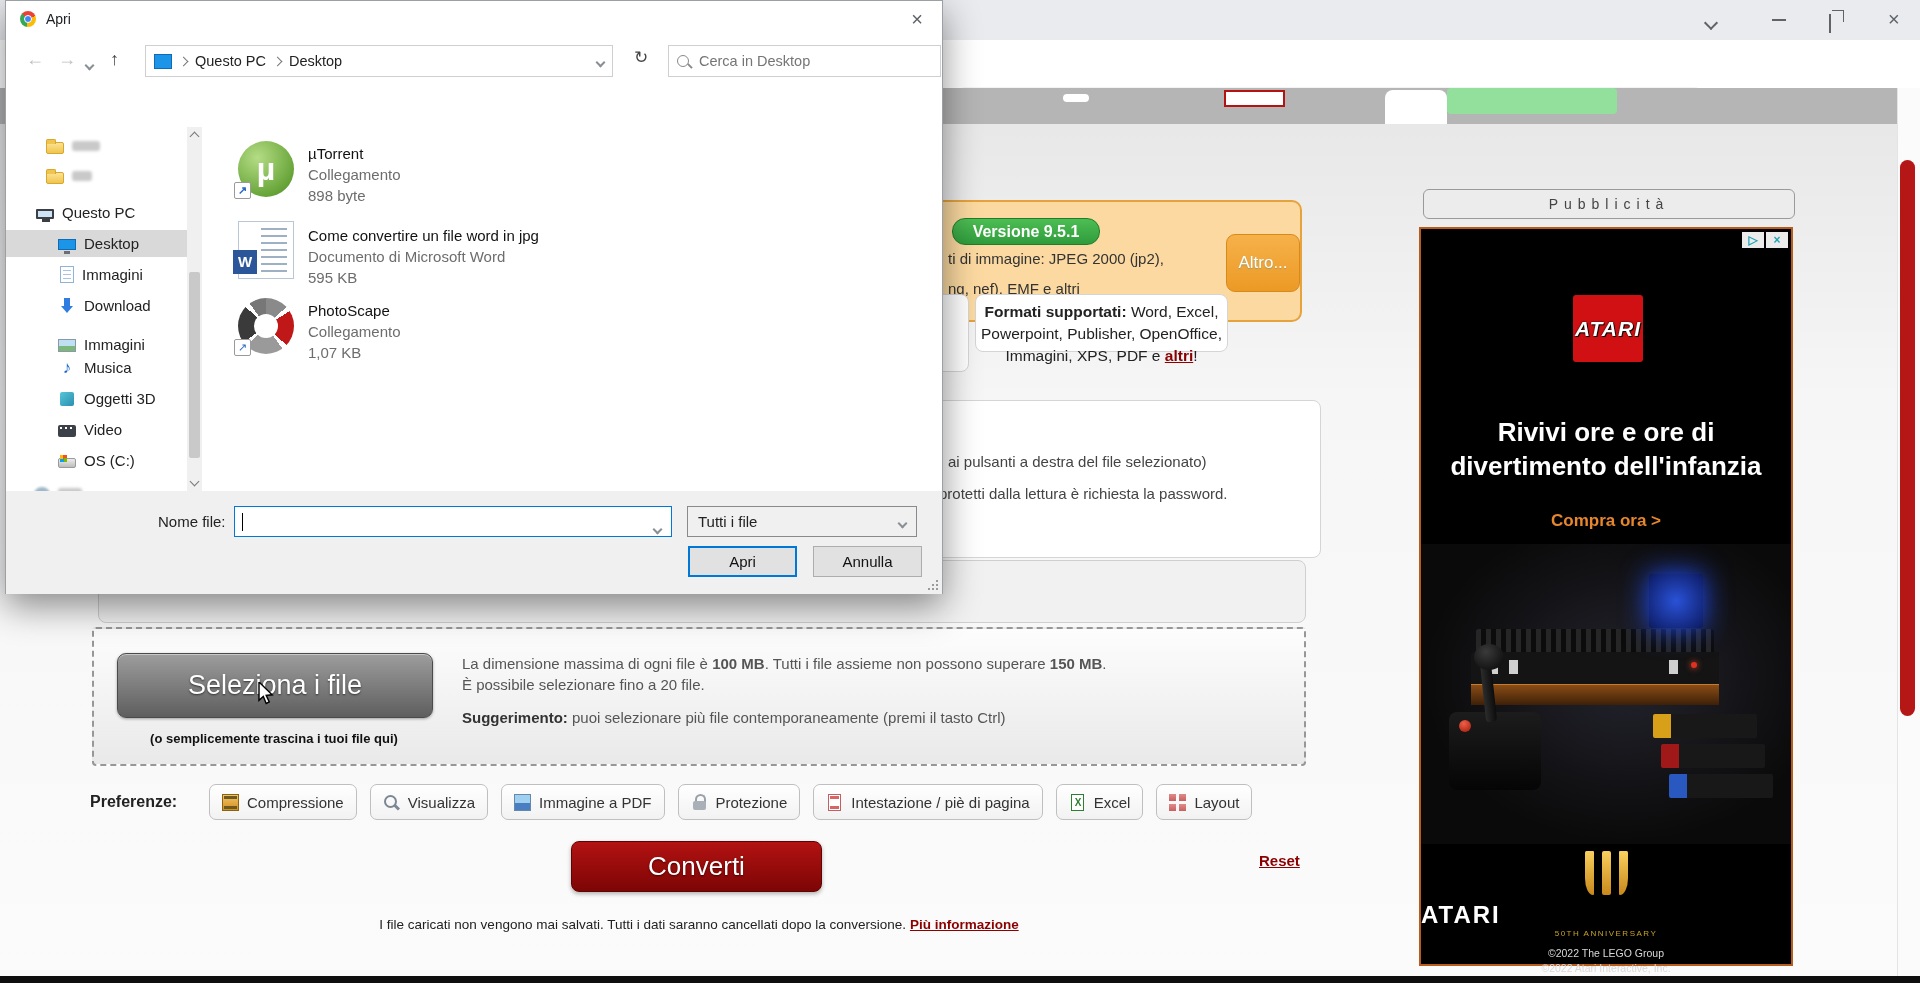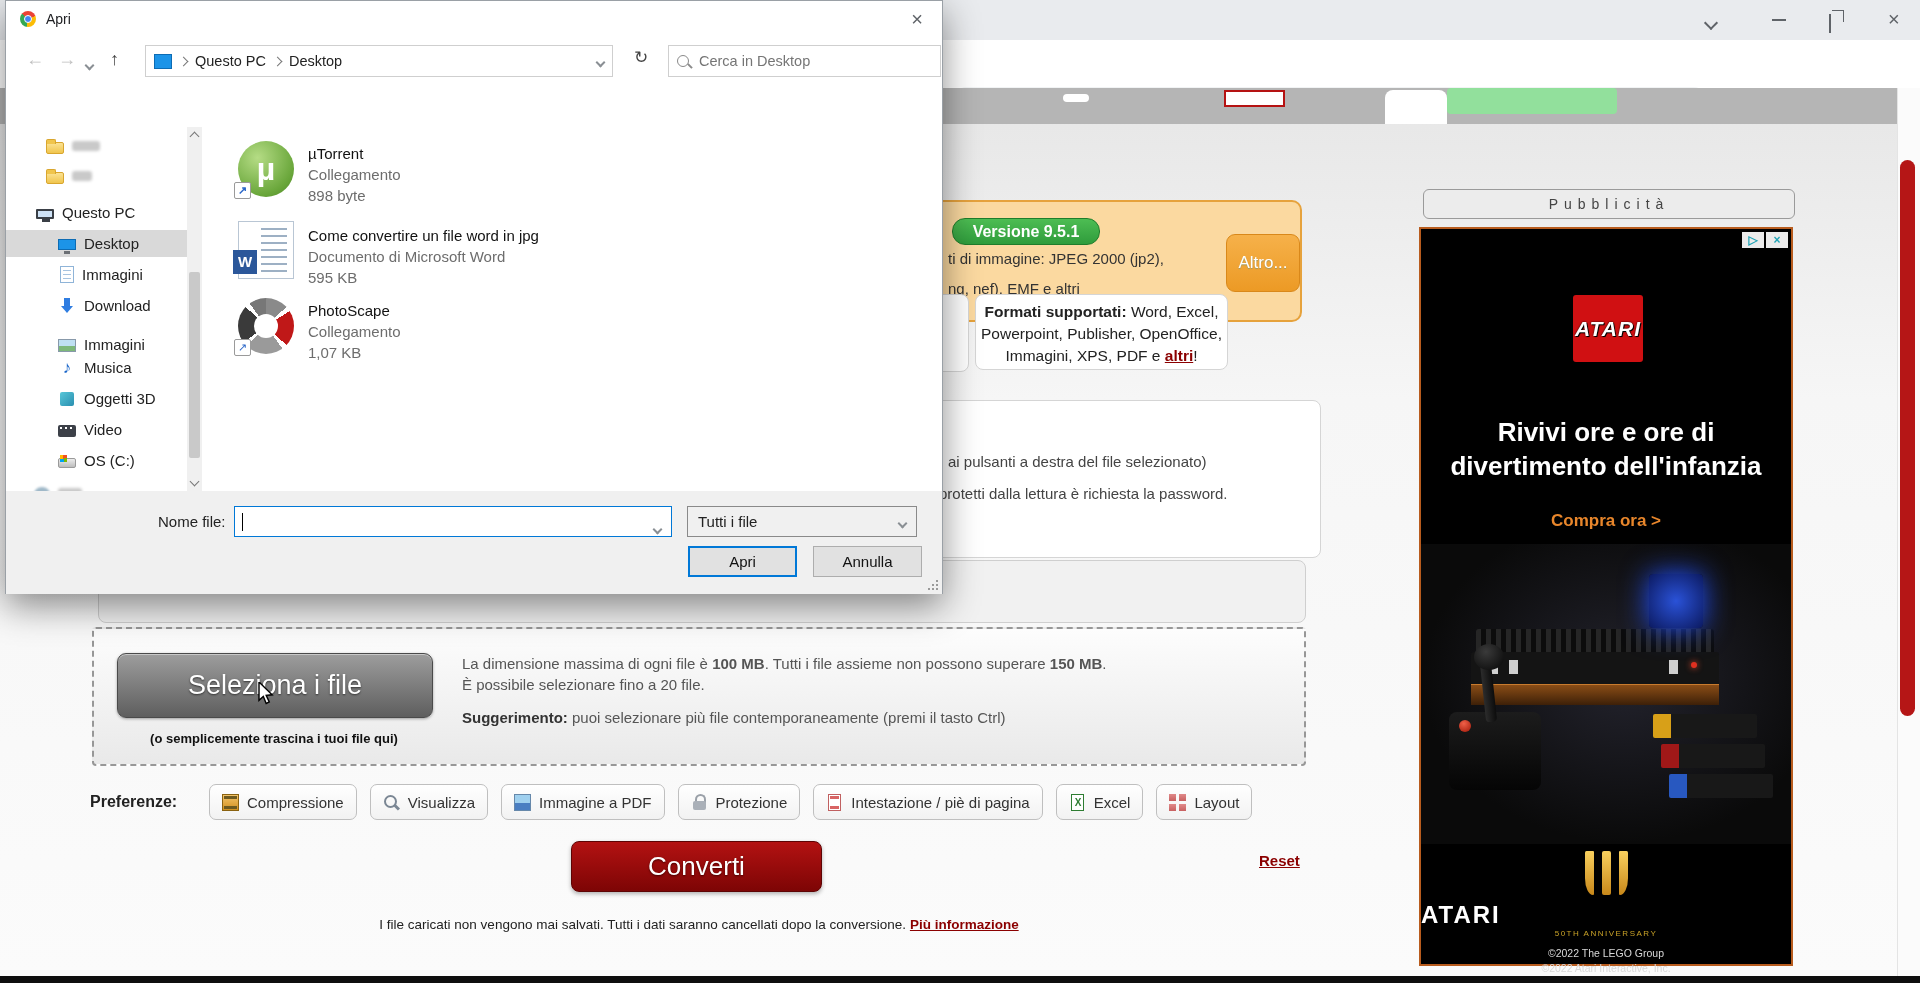--- a/index.html
+++ b/index.html
@@ -36,7 +36,7 @@
   .verline{left:48px;font-size:15px;color:#333;}
   #altrobtn{left:326px;top:32px;width:72px;height:56px;background:linear-gradient(180deg,#f6b14a,#ec9a25);border:1px solid #d9881a;border-radius:9px;color:#fff;font-weight:normal;font-size:17px;justify-content:center;text-shadow:0 1px 1px #996;}
   .wbox{background:#fff;border:1px solid #d5d5d5;border-radius:8px;}
-  #formatsbox{left:975px;top:294px;width:253px;height:76px;text-align:center;font-size:15.5px;line-height:22px;padding-top:6px;box-sizing:border-box;}
+  #formatsbox{left:975px;top:294px;width:253px;height:58px;text-align:center;font-size:15.5px;line-height:22px;padding-top:6px;box-sizing:border-box;}
   #sliverbox{left:905px;top:294px;width:62px;height:76px;}
   #infobox{left:915px;top:400px;width:404px;height:156px;font-size:15px;color:#444;}
   #box2{left:98px;top:560px;width:1206px;height:61px;background:#f1f1f1;border:1px solid #cfcfcf;border-radius:8px;}

